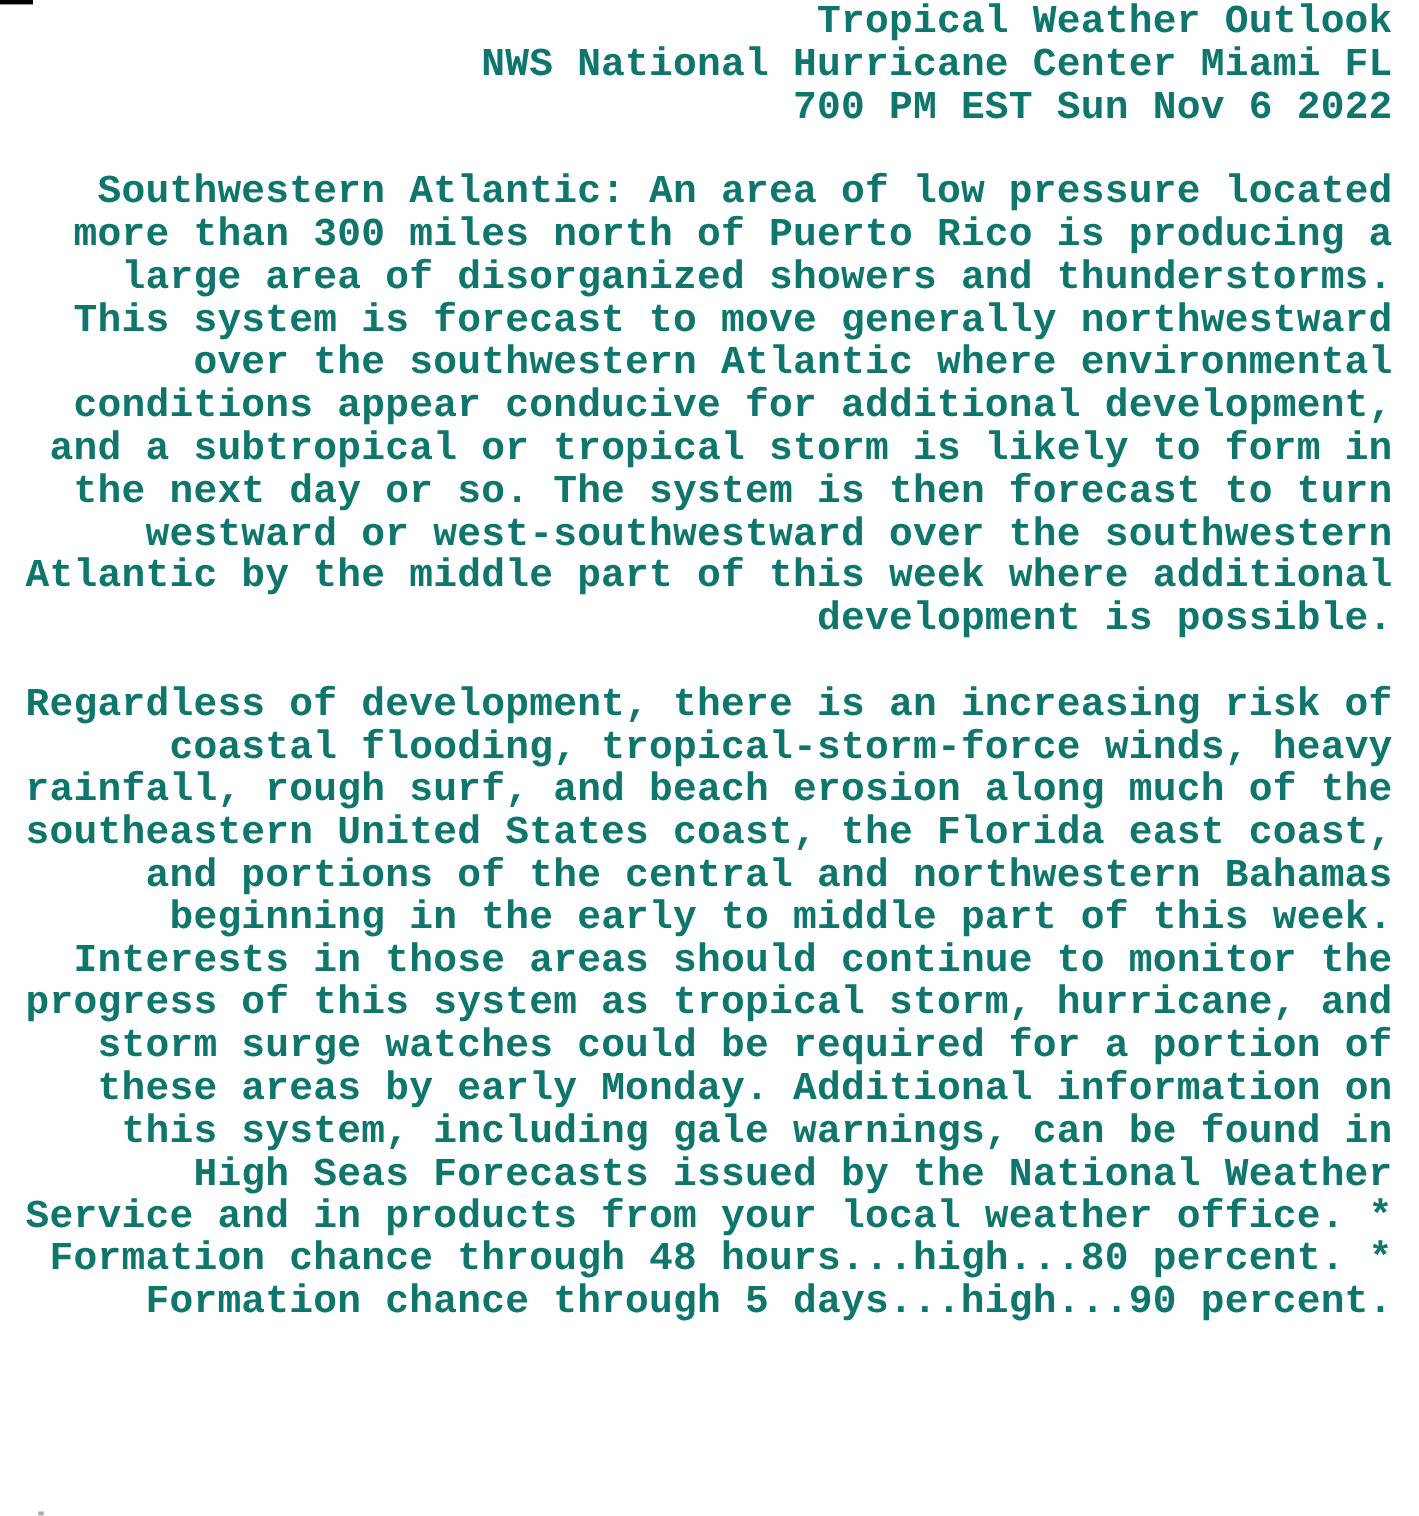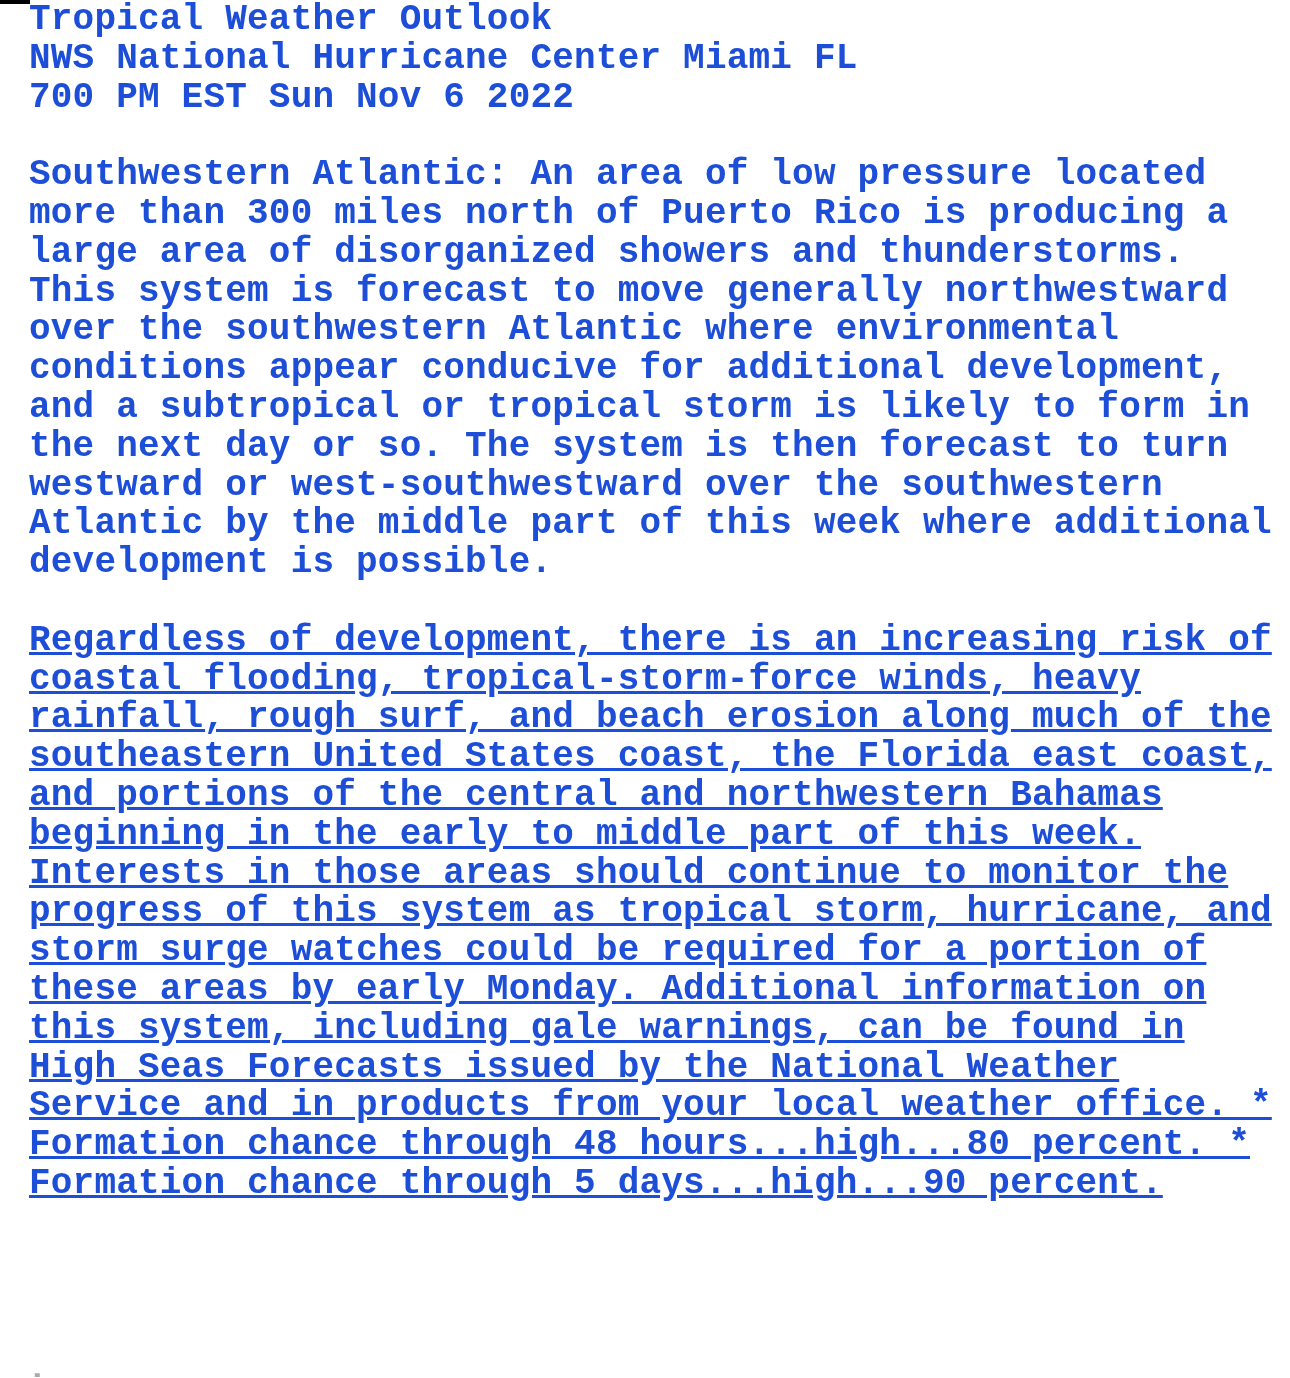--- a/index.html
+++ b/index.html
@@ -25,14 +25,15 @@
   }
   .doc {
     position: absolute;
-    left: 29px;
+    left: 16px;
     top: 1px;
     width: 1250px;
     font-size: 36px;
     font-weight: bold;
     line-height: 38.8px;
     letter-spacing: 0.2px;
-    color: #1d4ed8;
+    color: #0f766e;
+    text-align: right;
   }
   .para {
     white-space: pre;

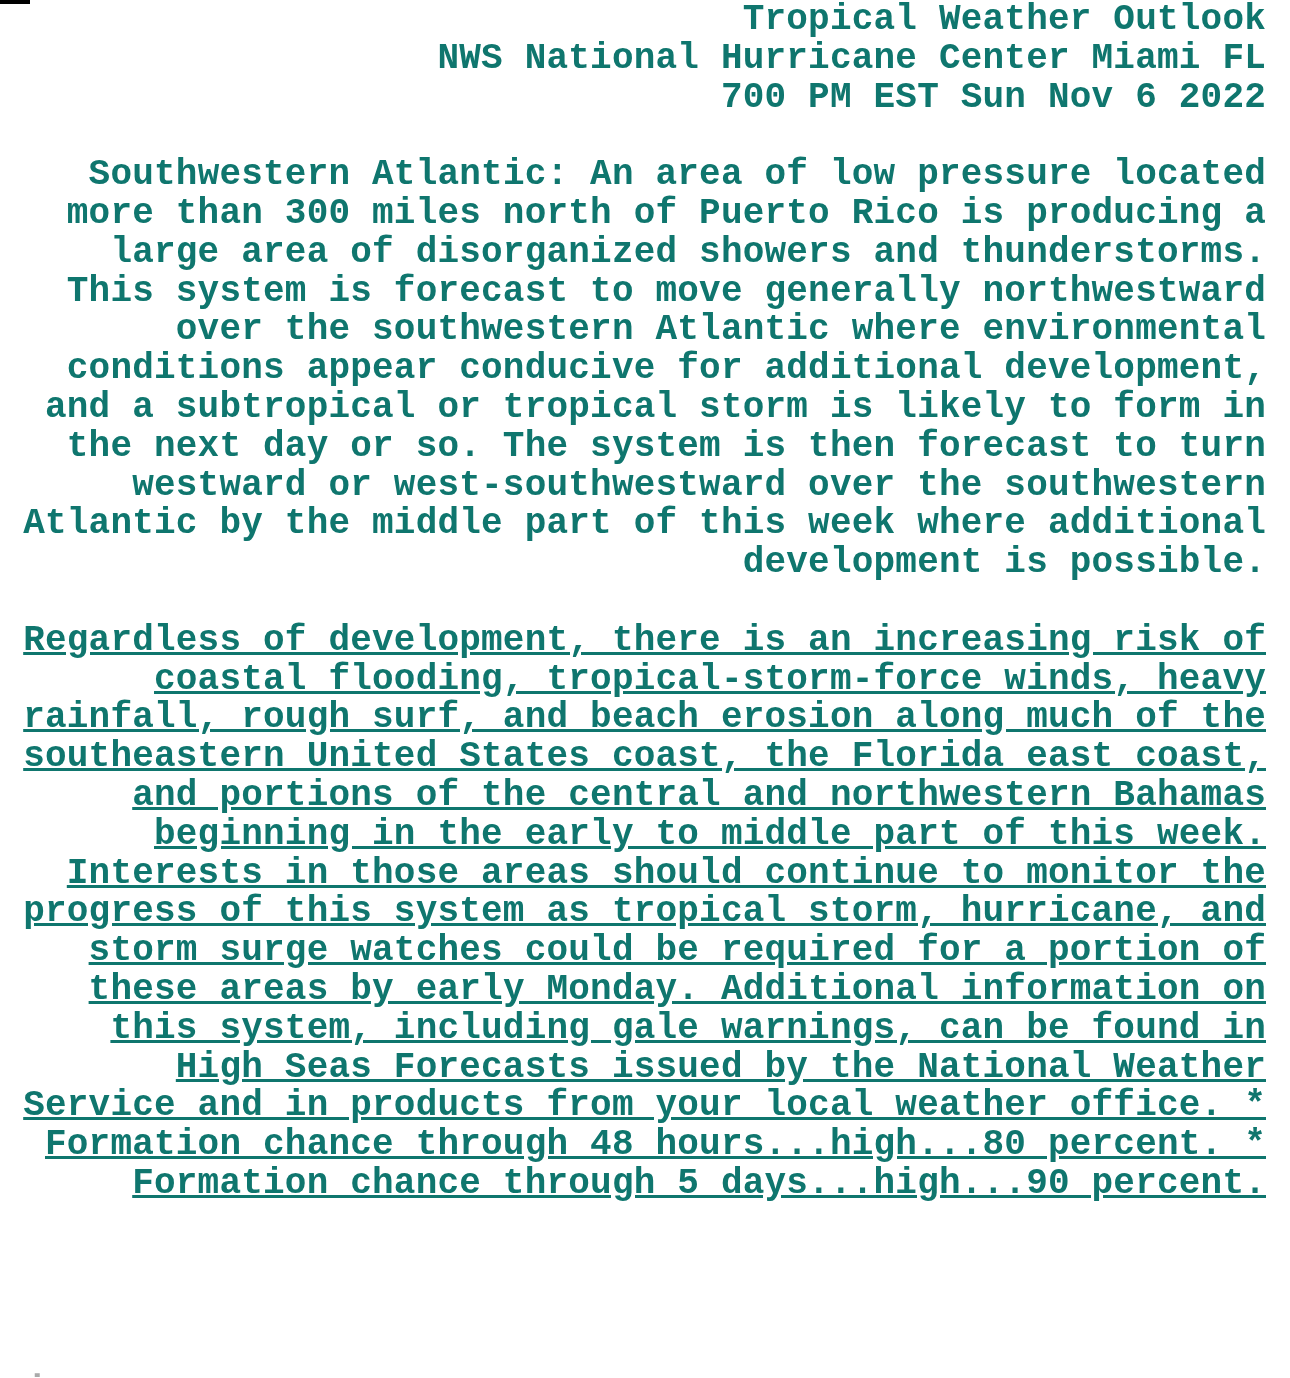--- a/index.html
+++ b/index.html
@@ -41,7 +41,6 @@
   }
   .para:last-child {
     margin-bottom: 12px;
-    text-decoration: underline;
   }
   
   .cutoff-line {

